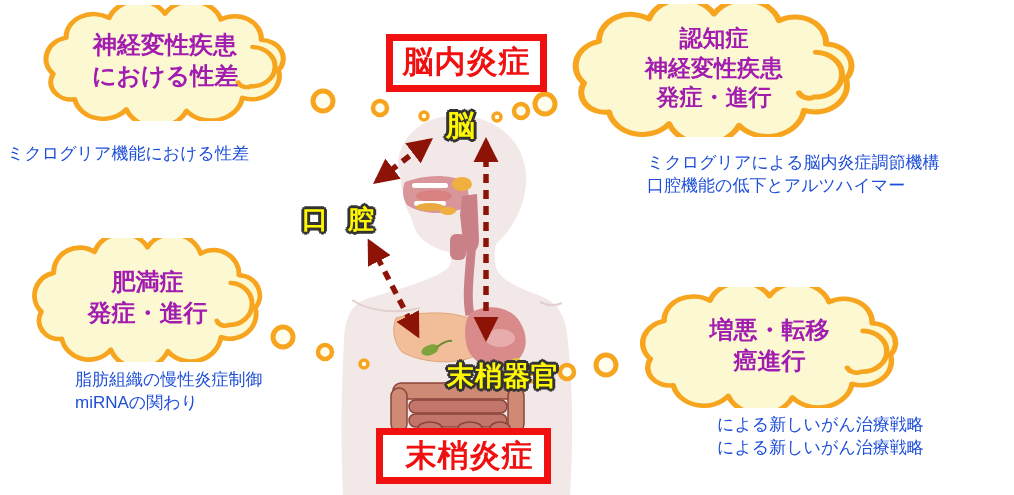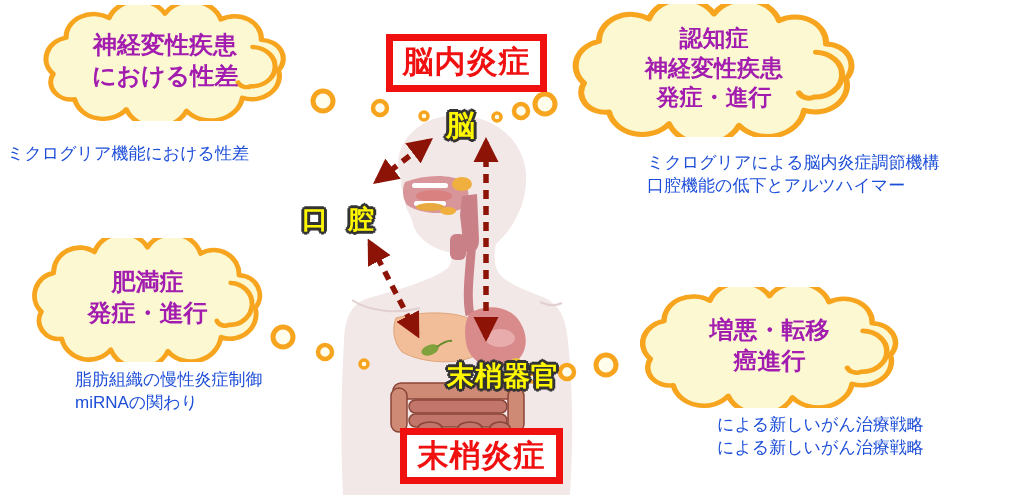--- a/index.html
+++ b/index.html
@@ -178,7 +178,7 @@
   <div class="redbox" style="left:386px;top:34px;width:147px;height:44px;">
     <span>脳内炎症</span>
   </div>
-  <div class="redbox" style="left:400px;top:428px;width:149px;height:42px;">
+  <div class="redbox" style="left:376px;top:428px;width:149px;height:42px;padding-left:12px;">
     <span>末梢炎症</span>
   </div>
 

